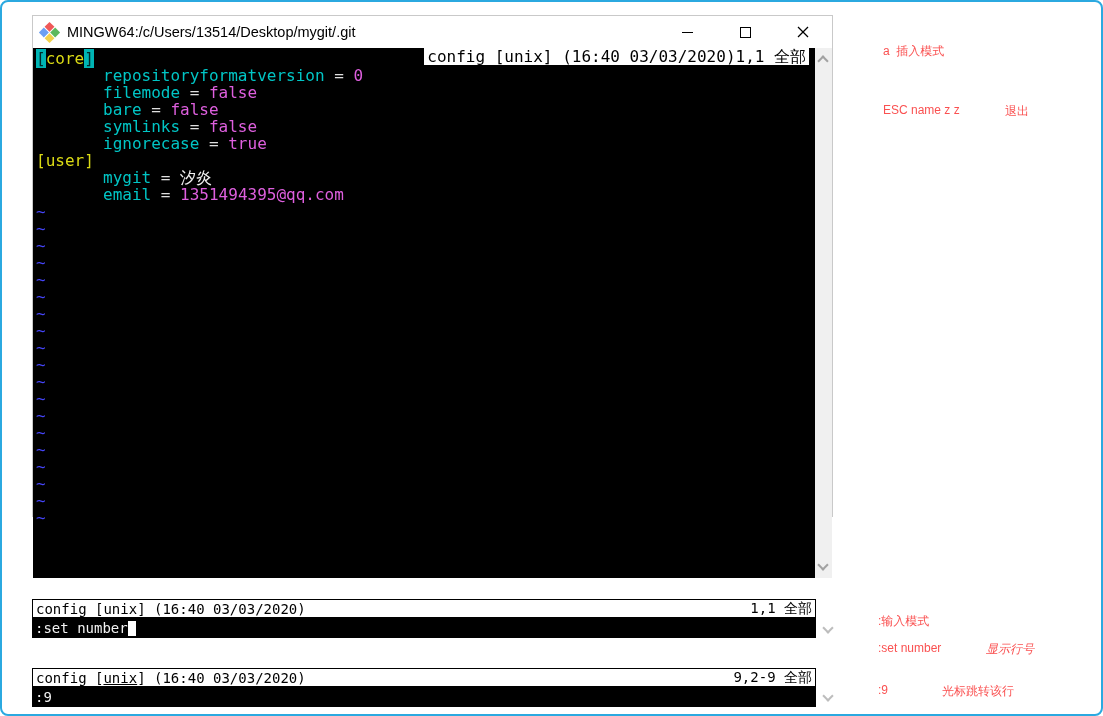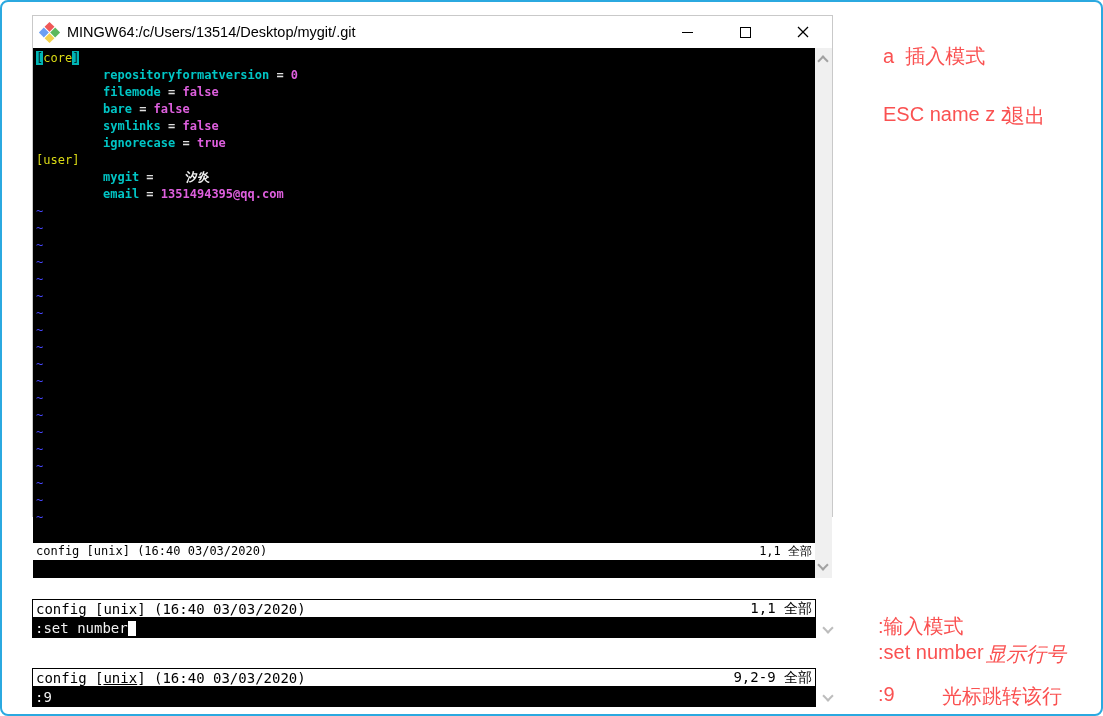--- a/index.html
+++ b/index.html
@@ -39,8 +39,8 @@
   
   .term {
     width:784px; background:#000; color:#E6E6E6;
-    font-family:"DejaVu Sans Mono", monospace; font-size:12px; line-height:17px;
-    display:flex; flex-direction:column; overflow:hidden;
+    font-family:"DejaVu Sans Mono", monospace; font-size:16px; line-height:17px;
+    display:flex; flex-direction:row; overflow:hidden;
   }
   .vimbuf { flex:1 1 auto; padding:2px 2px 0 3px; }
   .vrow { height:17px; white-space:pre; }

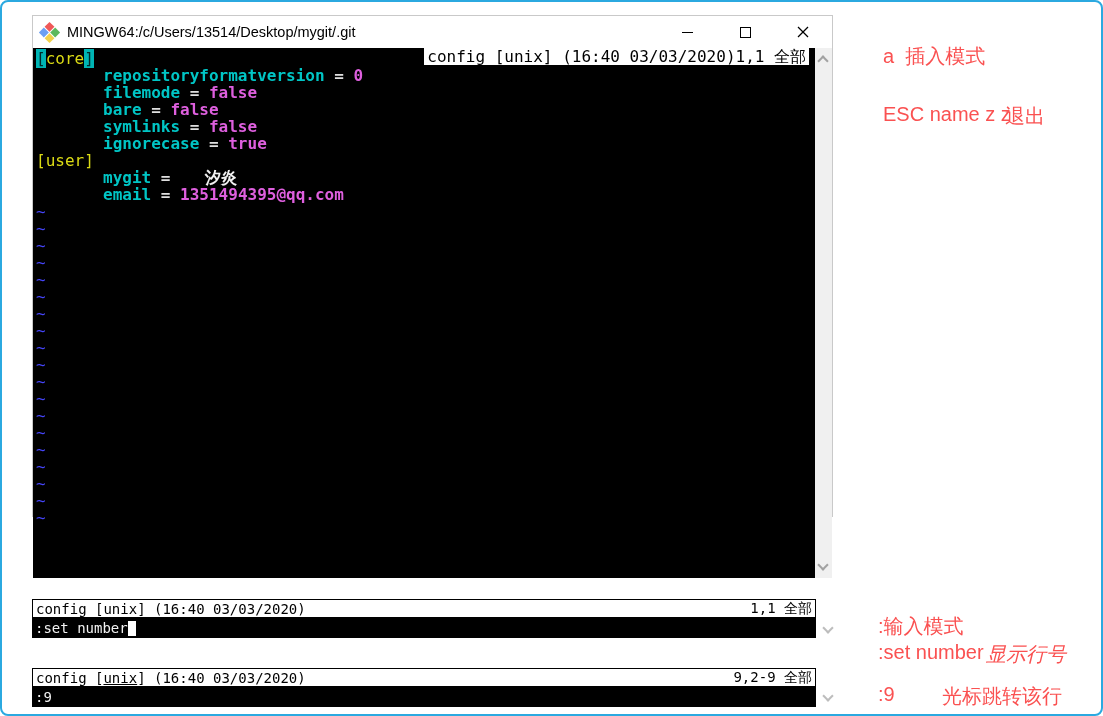--- a/index.html
+++ b/index.html
@@ -83,7 +83,7 @@
   .u { text-decoration:underline; }
 
   
-  .ann { position:absolute; color:#FA5151; font-size:20px; white-space:pre; }
+  .ann { position:absolute; color:#FA5151; font-size:12px; white-space:pre; }
 </style>
 </head>
 <body>

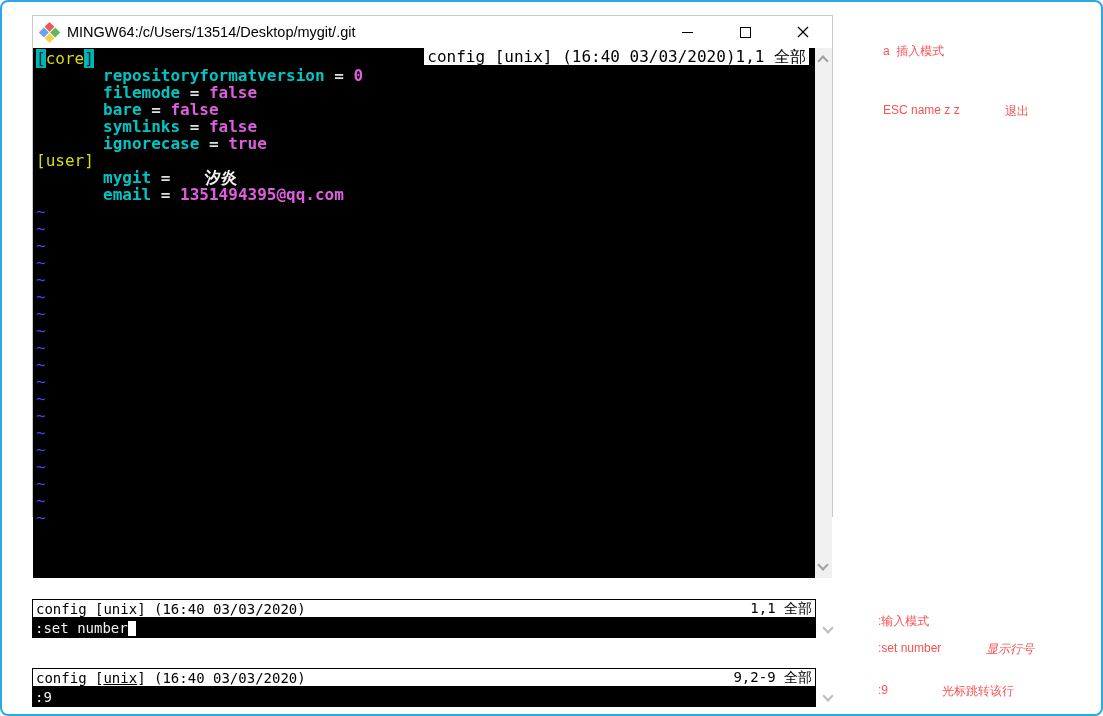--- a/index.html
+++ b/index.html
@@ -44,7 +44,7 @@
   }
   .vimbuf { flex:1 1 auto; padding:2px 2px 0 3px; }
   .vrow { height:17px; white-space:pre; }
-  .vrow.indent { padding-left:67px;font-weight:bold; }
+  .vrow.indent { padding-left:67px; }
   .sect { color:#DBDB15; }
   .hlbr { color:#002b2b; background:#00B5B5; }
   .key  { color:#00C5C5; }

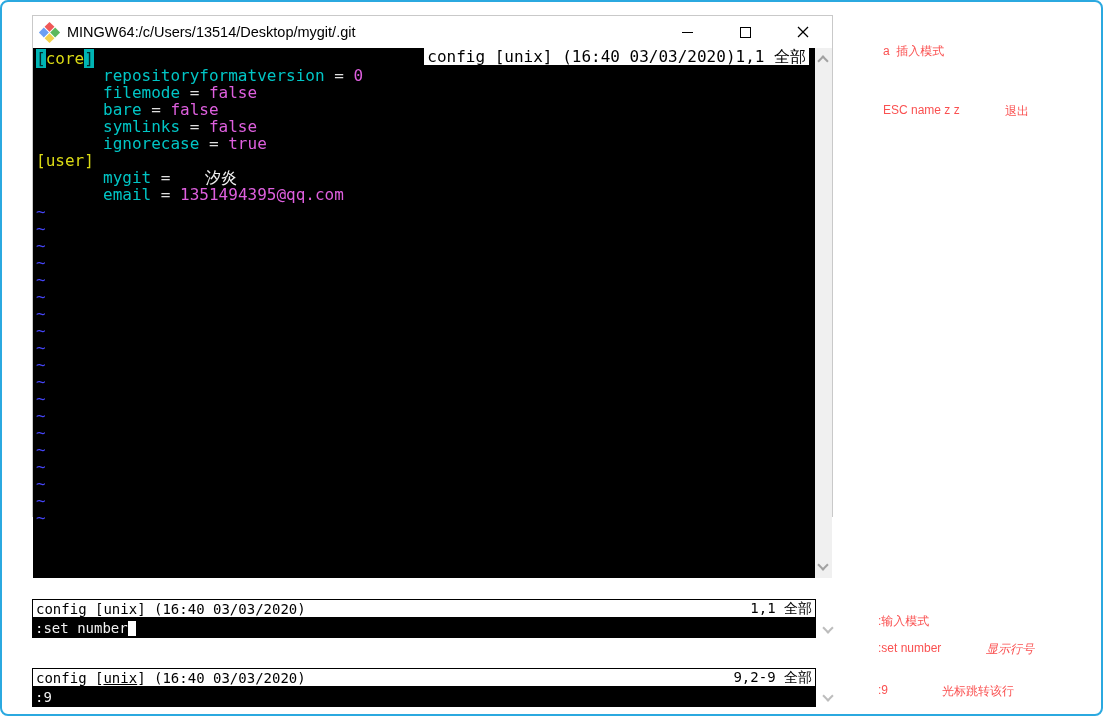--- a/index.html
+++ b/index.html
@@ -50,7 +50,7 @@
   .key  { color:#00C5C5; }
   .eq   { color:#DFDFDF; }
   .val-magenta { color:#DE5FDE; }
-  .val-plain   { color:#F2F2F2;margin-left:25px; }
+  .val-plain   { color:#F2F2F2; }
   .tilde { color:#4545FB; }
 
   .statusline {

